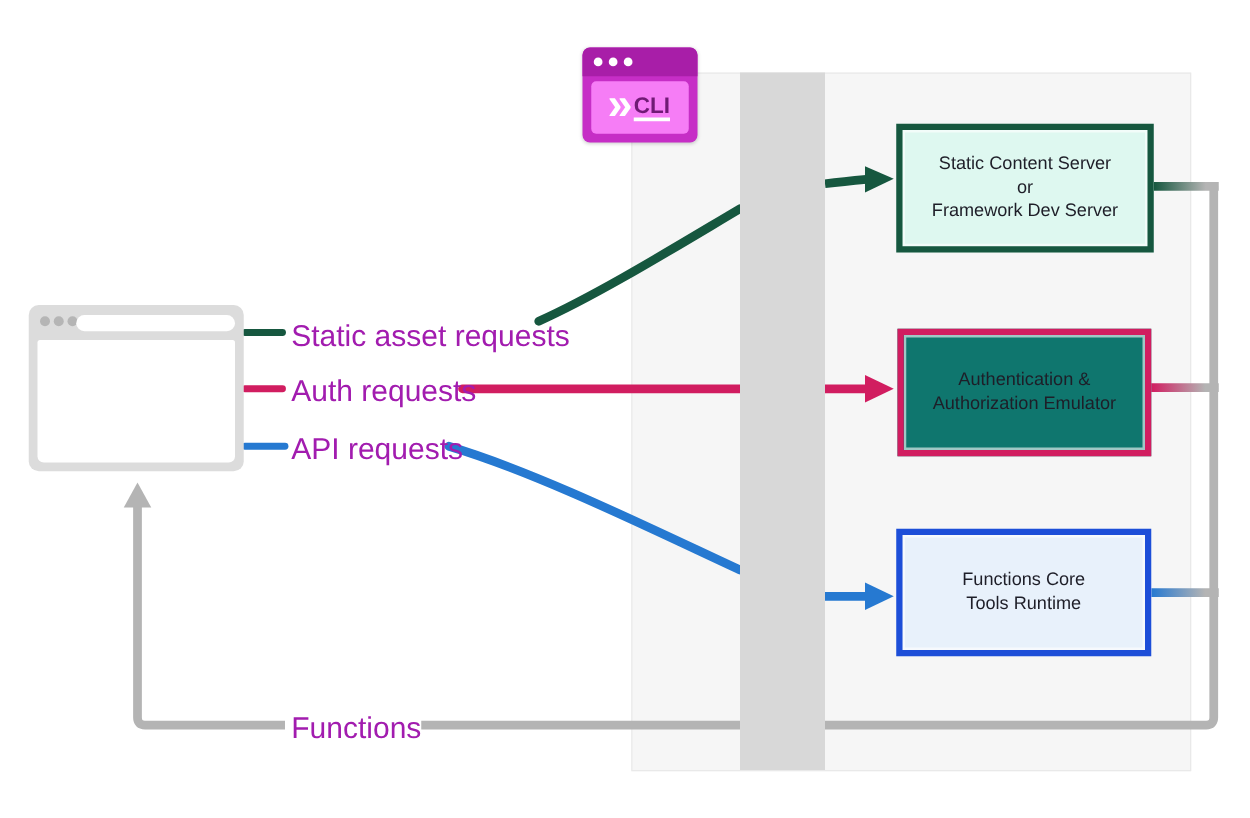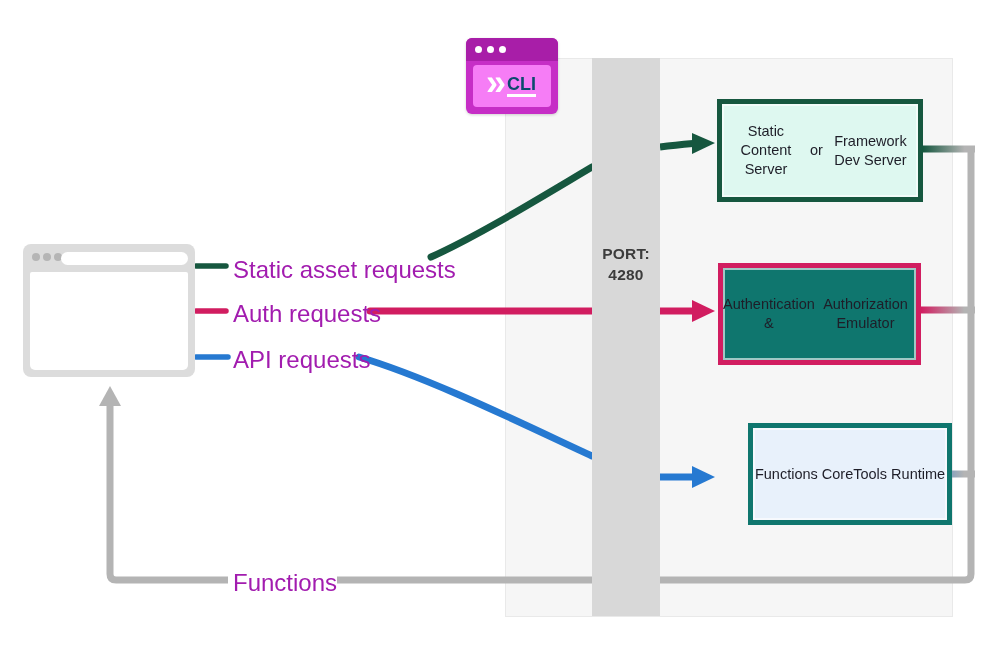--- a/index.html
+++ b/index.html
@@ -39,7 +39,7 @@
   #cli-screen{position:absolute;left:7px;top:27px;width:78px;height:42px;background:#f67df6;
     border-radius:4px;display:flex;align-items:center;justify-content:center;}
   #cli-chevron{color:#fff;font-weight:bold;font-size:36px;line-height:30px;margin:-6px 1px 0 -2px;}
-  #cli-text{color:#0c4a6e;font-weight:bold;font-size:18px;border-bottom:3px solid #fff;padding-bottom:1px;line-height:18px;}
+  #cli-text{color:#701a75;font-weight:bold;font-size:18px;border-bottom:3px solid #fff;padding-bottom:1px;line-height:18px;}
 
   
   #browser-icon{left:23px;top:244px;width:172px;height:133px;background:#dcdcdc;border-radius:8px;}

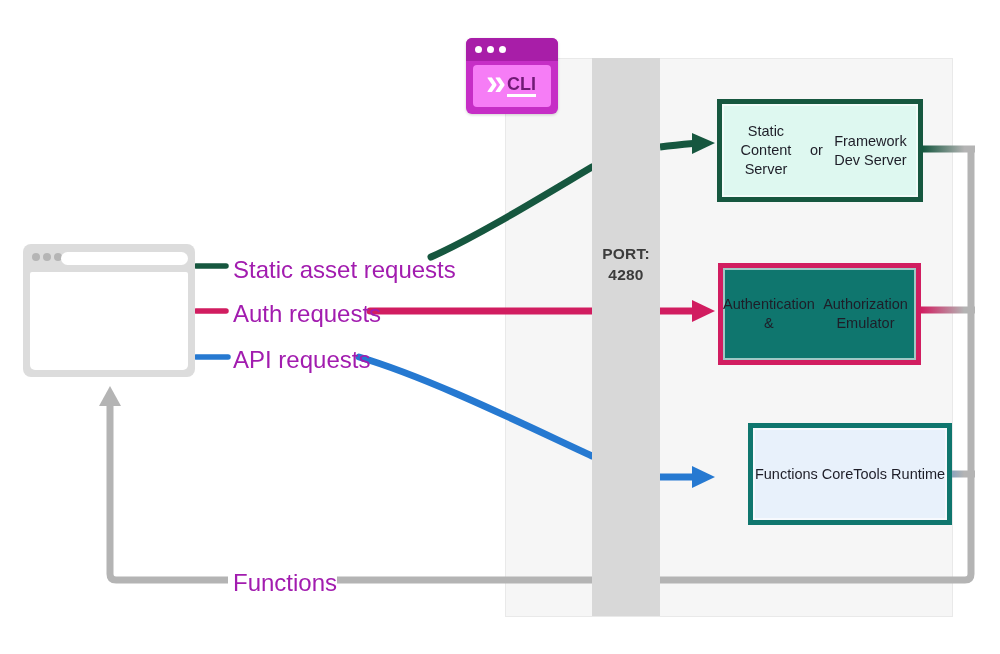--- a/index.html
+++ b/index.html
@@ -23,7 +23,7 @@
   #label-response{left:233px;top:569px;}
 
   
-  .svc-box{display:flex;flex-direction:row;align-items:center;justify-content:center;
+  .svc-box{display:flex;flex-direction:column;align-items:center;justify-content:center;
     text-align:center;font-size:14.5px;line-height:19px;color:#1e1e28;
     box-shadow:inset 0 0 0 2px rgba(255,255,255,.6);box-sizing:border-box;}
   #box-static{left:717px;top:99px;width:206px;height:103px;border:5px solid #16573f;background:#def8f0;}

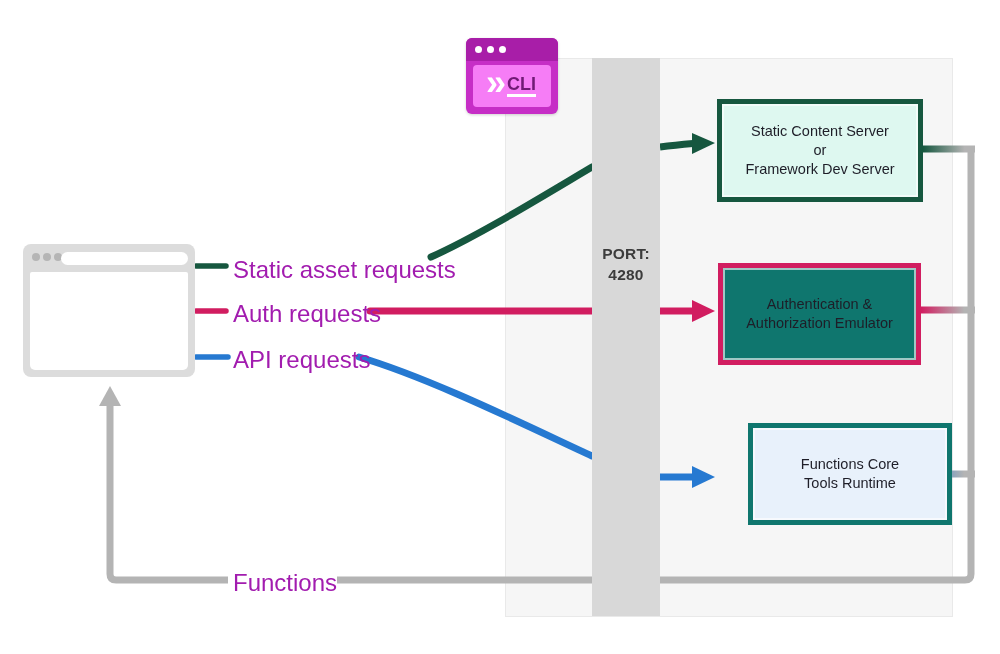--- a/index.html
+++ b/index.html
@@ -105,10 +105,6 @@
   </svg>
 
   <div class="abs" id="port-bar"></div>
-  <div class="abs" id="port-label">
-    <div>PORT:</div>
-    <div>4280</div>
-  </div>
 
   <div class="abs" id="cli-icon">
     <div id="cli-header">

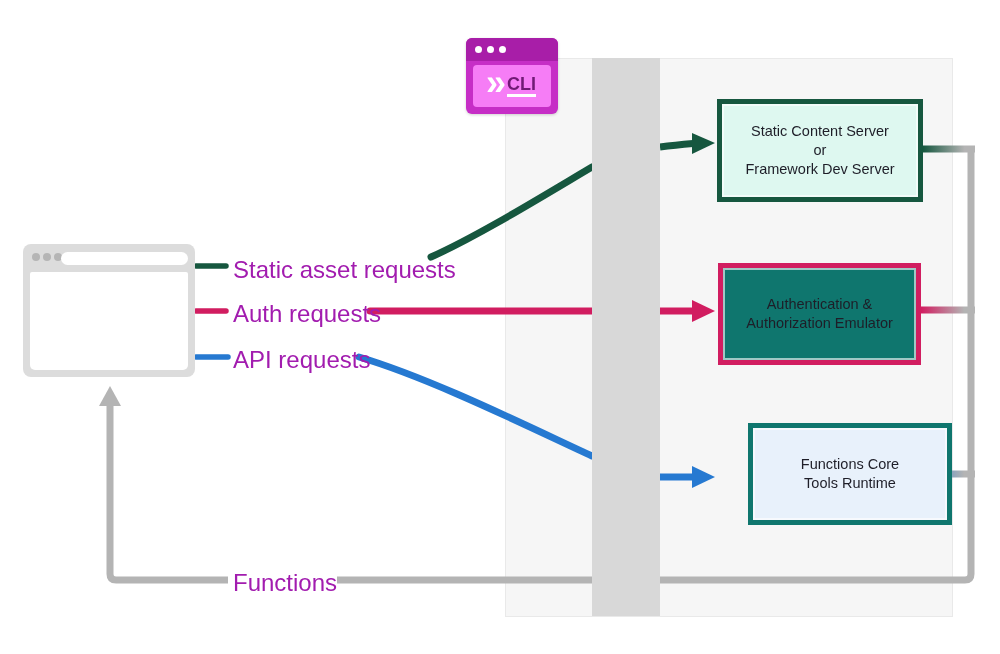--- a/index.html
+++ b/index.html
@@ -28,7 +28,7 @@
     box-shadow:inset 0 0 0 2px rgba(255,255,255,.6);box-sizing:border-box;}
   #box-static{left:717px;top:99px;width:206px;height:103px;border:5px solid #16573f;background:#def8f0;}
   #box-auth{left:718px;top:263px;width:203px;height:102px;border:5px solid #d11d60;background:#0f766e;}
-  #box-functions{left:717px;top:423px;width:204px;height:102px;border:5px solid #0f766e;background:#e8f1fb;margin-left:31px;}
+  #box-functions{left:717px;top:423px;width:204px;height:102px;border:5px solid #1d4ed8;background:#e8f1fb;}
 
   
   #cli-icon{left:466px;top:38px;width:92px;height:76px;background:#c62ec6;border-radius:6px;

